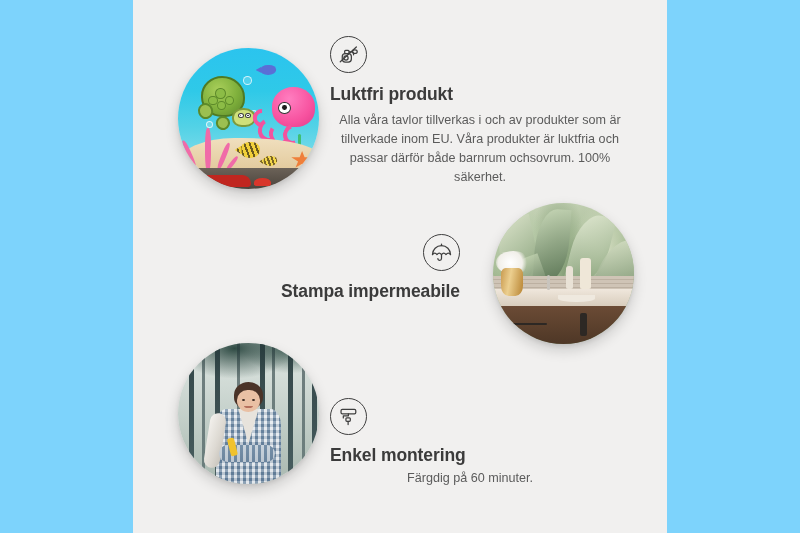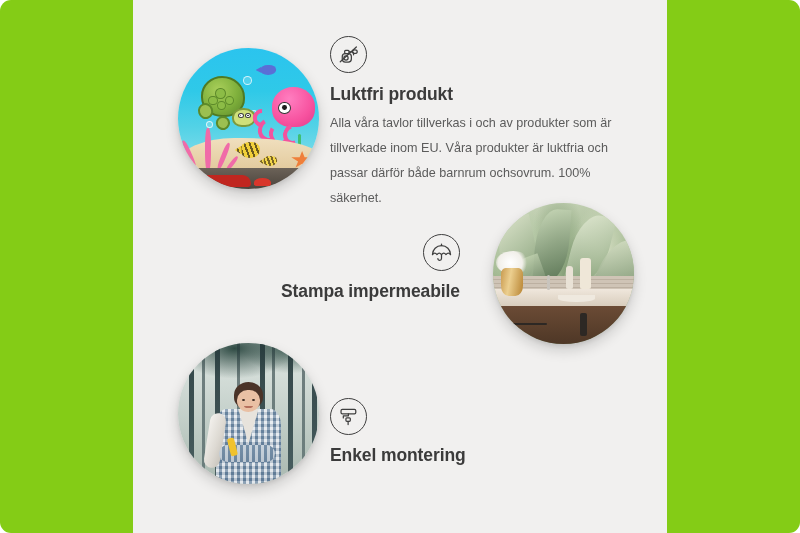--- a/index.html
+++ b/index.html
@@ -17,8 +17,7 @@
     position: relative;
     width: 800px;
     height: 533px;
-    background: #84cc16;
-    border-radius: 11px;
+    background: #7dd3fc;
   }
   .panel {
     position: absolute;

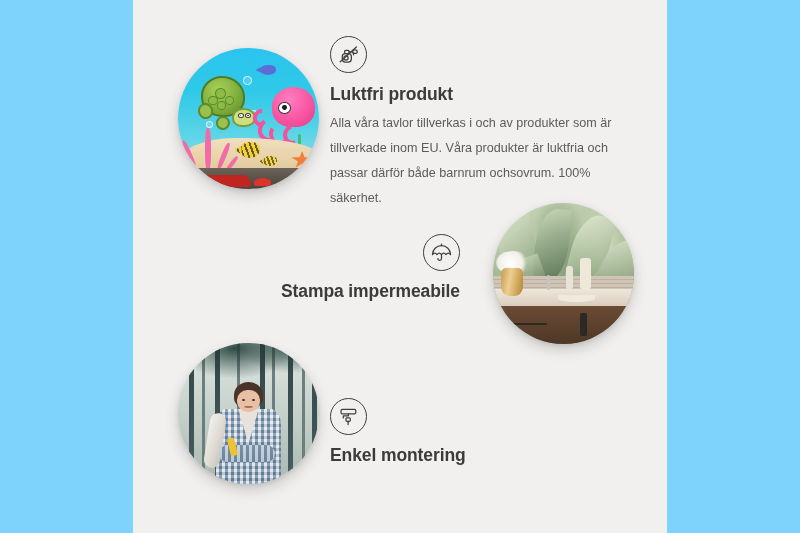--- a/index.html
+++ b/index.html
@@ -285,8 +285,9 @@
   .f-text {
     font-size: 12.6px;
     color: #5b5b5b;
-    line-height: 25px;
+    line-height: 19px;
     margin: 0;
+    text-align: center;
   }
 
   #block-odourless { left: 330px; top: 36px; width: 300px; }

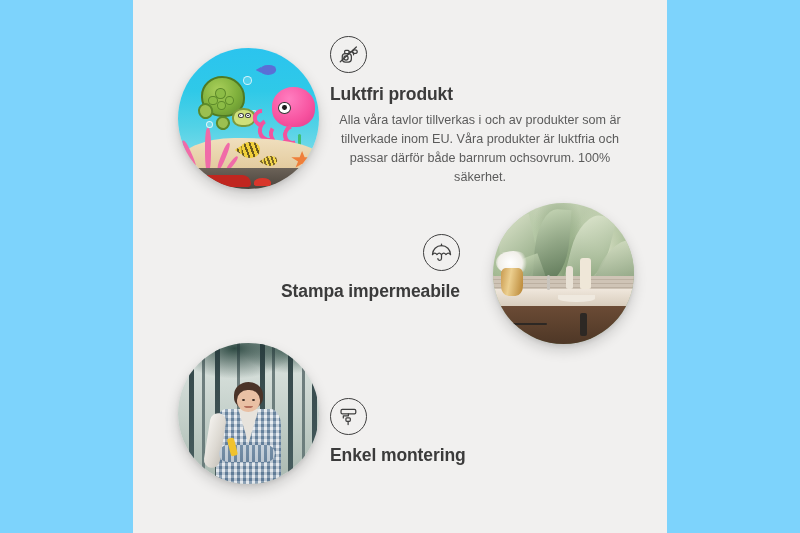--- a/index.html
+++ b/index.html
@@ -455,6 +455,7 @@
       </div>
     </div>
     <div class="f-title">Enkel montering</div>
+    <p class="f-text">Färgdig på 60 minuter.</p>
   </div>
 
 </div>

